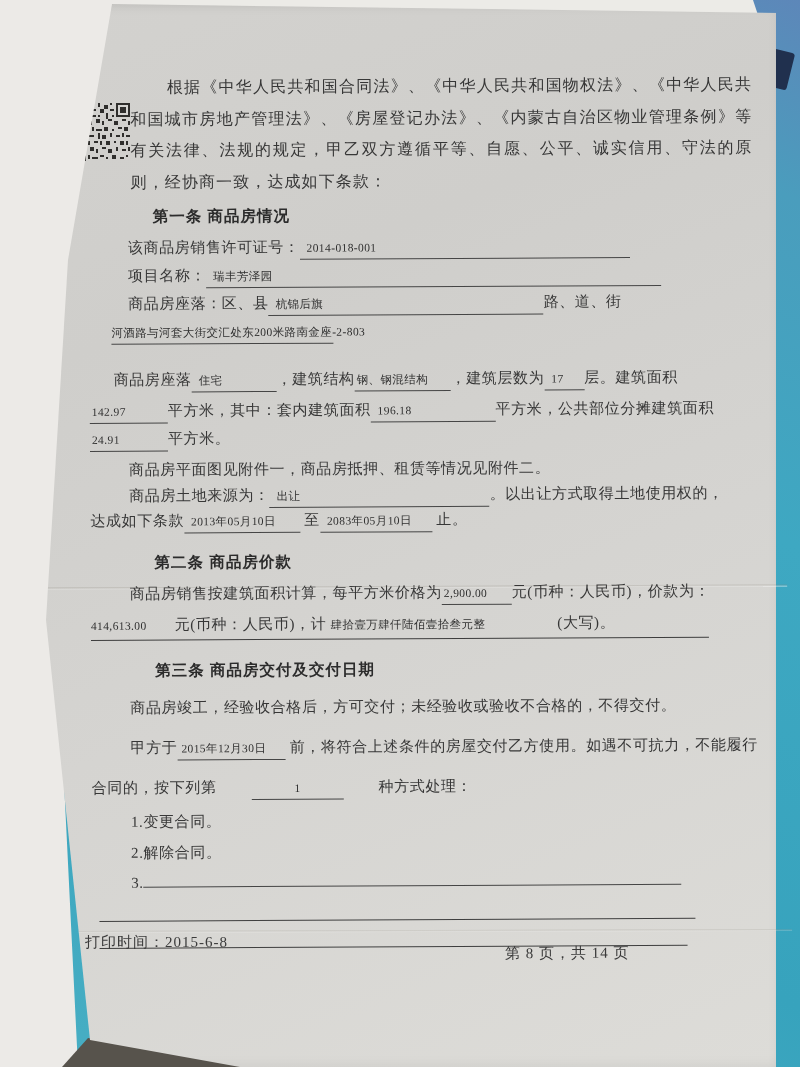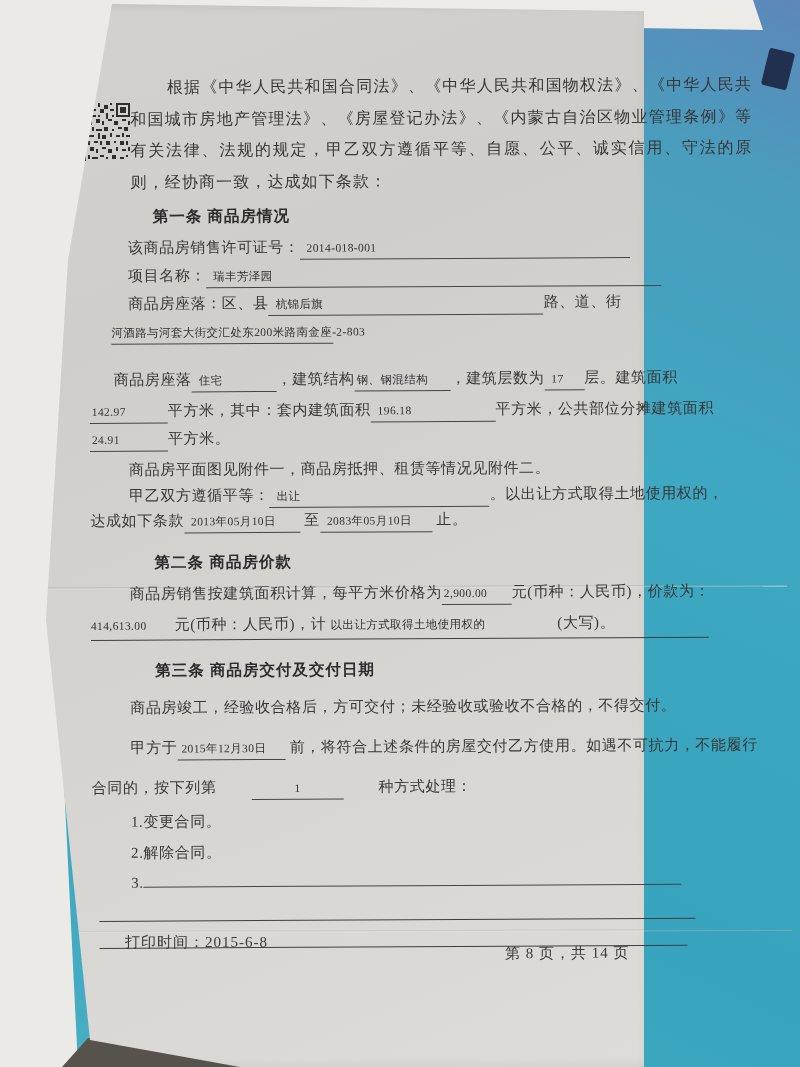--- a/index.html
+++ b/index.html
@@ -16,7 +16,7 @@
   .shadow-bl{position:absolute;left:0;top:1020px;width:260px;height:47px;background:#57534c;
              clip-path:polygon(62px 47px,88px 18px,248px 40px,252px 47px);}
   
-  .paper{position:absolute;left:0;top:0;width:644px;height:1067px;
+  .paper{position:absolute;left:0;top:0;width:776px;height:1067px;
          background:linear-gradient(158deg,#d3d2cf 0%,#cfcecb 28%,#d5d4d1 58%,#dddcd8 100%);
          clip-path:polygon(112px 4px,779px 13px,794px 1067px,240px 1067px,90px 1040px,46px 620px,68px 260px);
          box-shadow:inset 10px 0 14px rgba(0,0,0,0.07), inset 0 8px 10px rgba(0,0,0,0.05);}

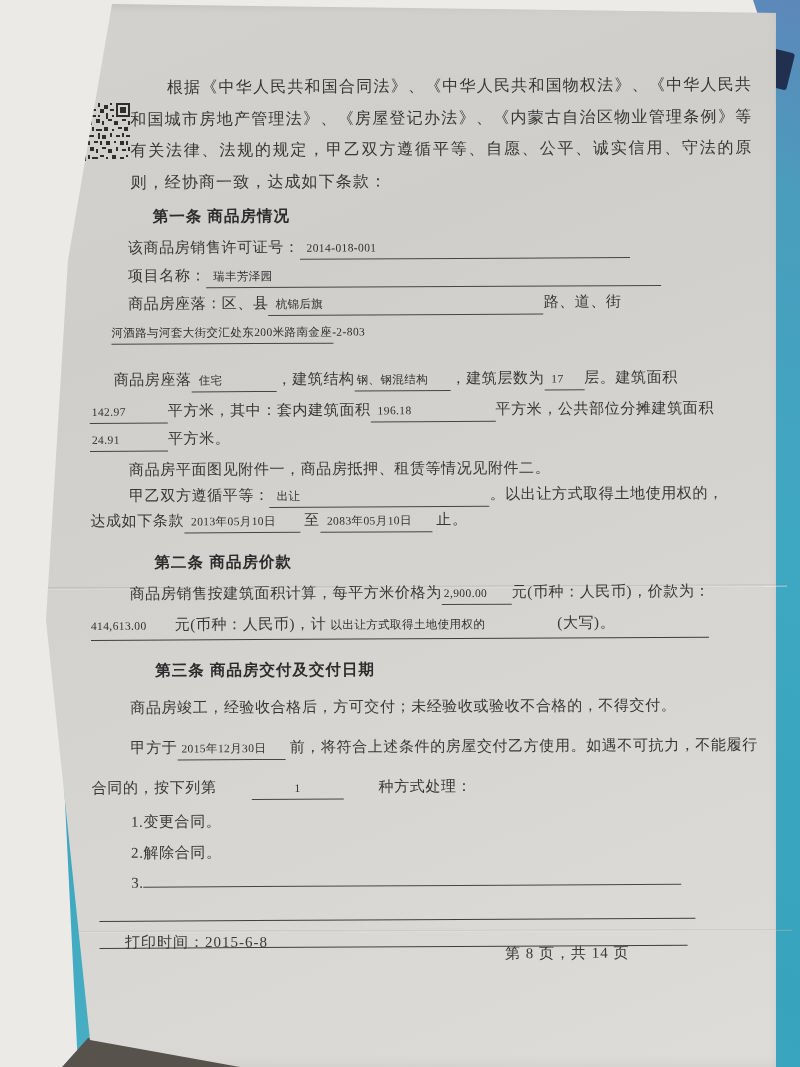--- a/index.html
+++ b/index.html
@@ -178,7 +178,7 @@
       <div class="line ind49 mt-3">商品房平面图见附件一，商品房抵押、租赁等情况见附件二。</div>
 
       <div class="line ind49" style="line-height:25px">
-        <span>甲乙双方遵循平等：</span><span class="u val" style="width:220px">出让</span><span>。以出让方式取得土地使用权的，</span>
+        <span>商品房土地来源为：</span><span class="u val" style="width:220px">出让</span><span>。以出让方式取得土地使用权的，</span>
       </div>
 
       <div class="line ind10" style="line-height:25px">

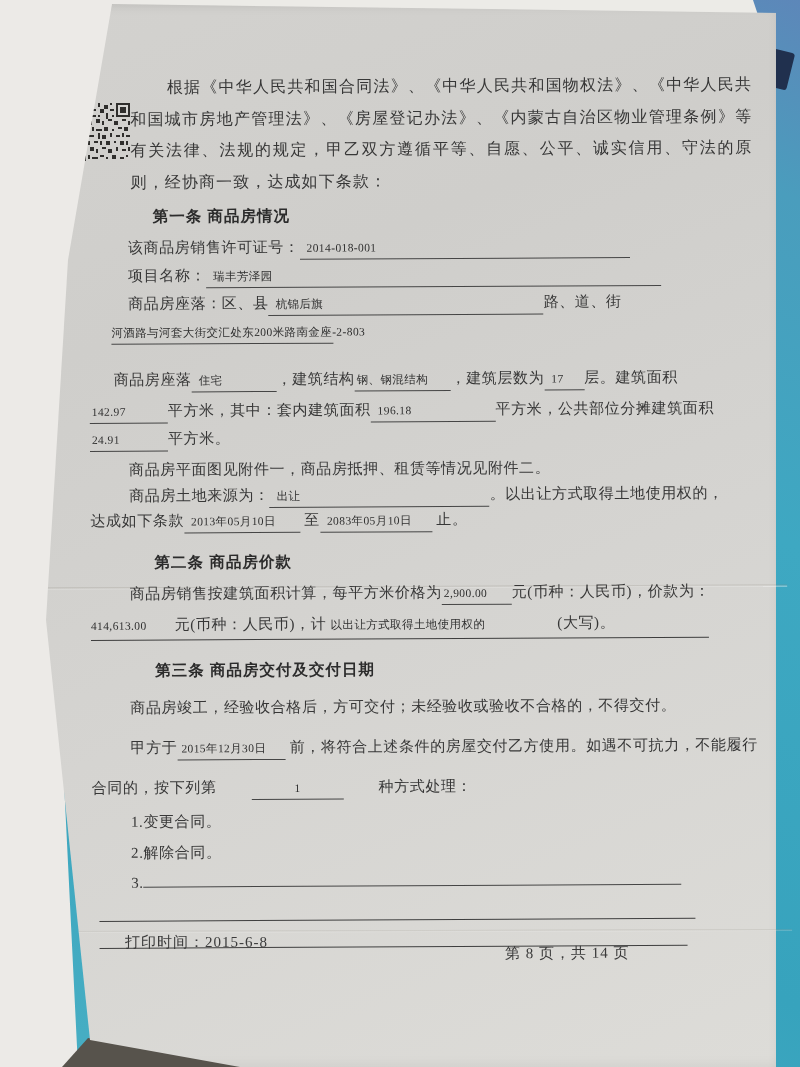--- a/index.html
+++ b/index.html
@@ -192,7 +192,7 @@
       </div>
 
       <div class="line ind10 fullrule mt-3" style="width:618px">
-        <span class="val">414,613.00</span><span style="display:inline-block;width:28px"></span><span>元(币种：人民币)，计</span>&nbsp;<span class="val">以出让方式取得土地使用权的</span><span style="display:inline-block;width:72px"></span><span>(大写)。</span>
+        <span class="val">414,613.00</span><span style="display:inline-block;width:28px"></span><span>元(币种：人民币)，计</span>&nbsp;<span class="val">肆拾壹万肆仟陆佰壹拾叁元整</span><span style="display:inline-block;width:72px"></span><span>(大写)。</span>
       </div>
 
       <h3 class="h" style="margin-top:16px">第三条 商品房交付及交付日期</h3>

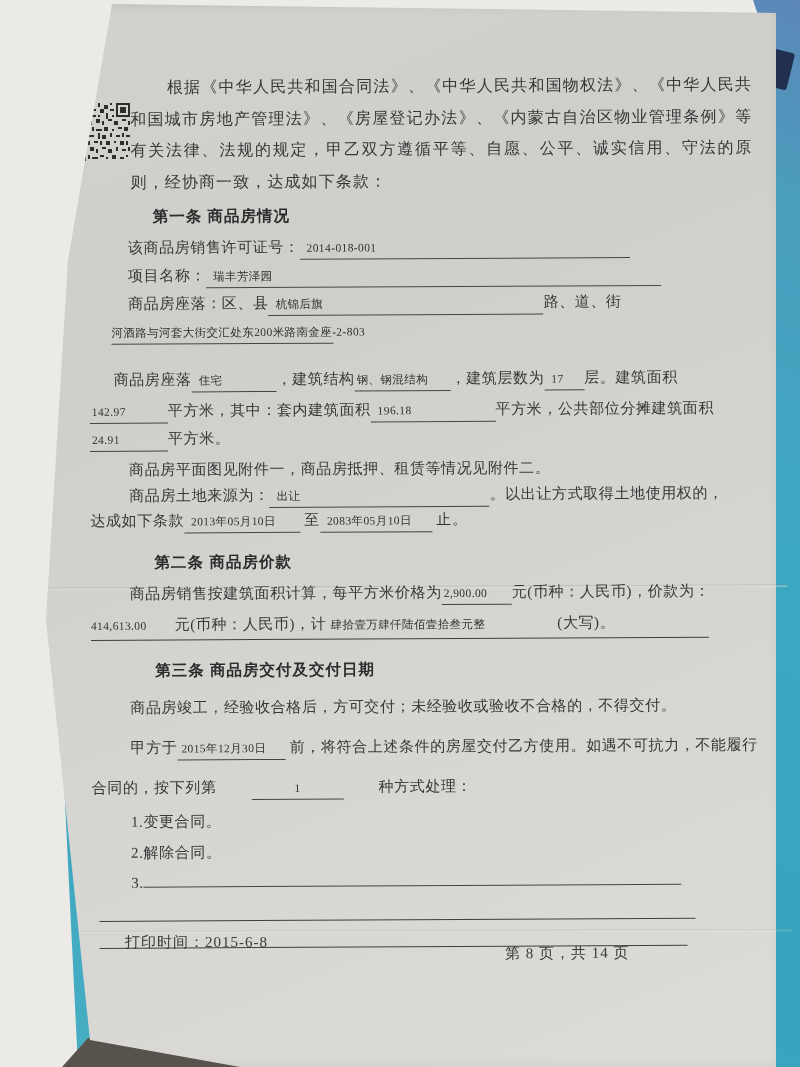--- a/index.html
+++ b/index.html
@@ -42,7 +42,7 @@
   .blank{display:block;border-bottom:1.5px solid #3e3e3e;height:26px;}
   .mt-h1{margin-top:5px;} .mt-gap{margin-top:20px;} .mt-sec{margin-top:15px;}
   .mt-12{margin-top:12px;} .mt-9{margin-top:9px;} .mt-6{margin-top:6px;} .mt-3{margin-top:3px;}
-  .footer-print{position:absolute;left:85px;top:933px;font-size:15px;color:#3a3a3a;letter-spacing:1px;margin-left:40px;}
+  .footer-print{position:absolute;left:85px;top:933px;font-size:15px;color:#3a3a3a;letter-spacing:1px;}
   .footer-page{position:absolute;left:505px;top:944px;font-size:15px;color:#3a3a3a;letter-spacing:1px;
                transform:rotate(-0.3deg);}
 </style>

